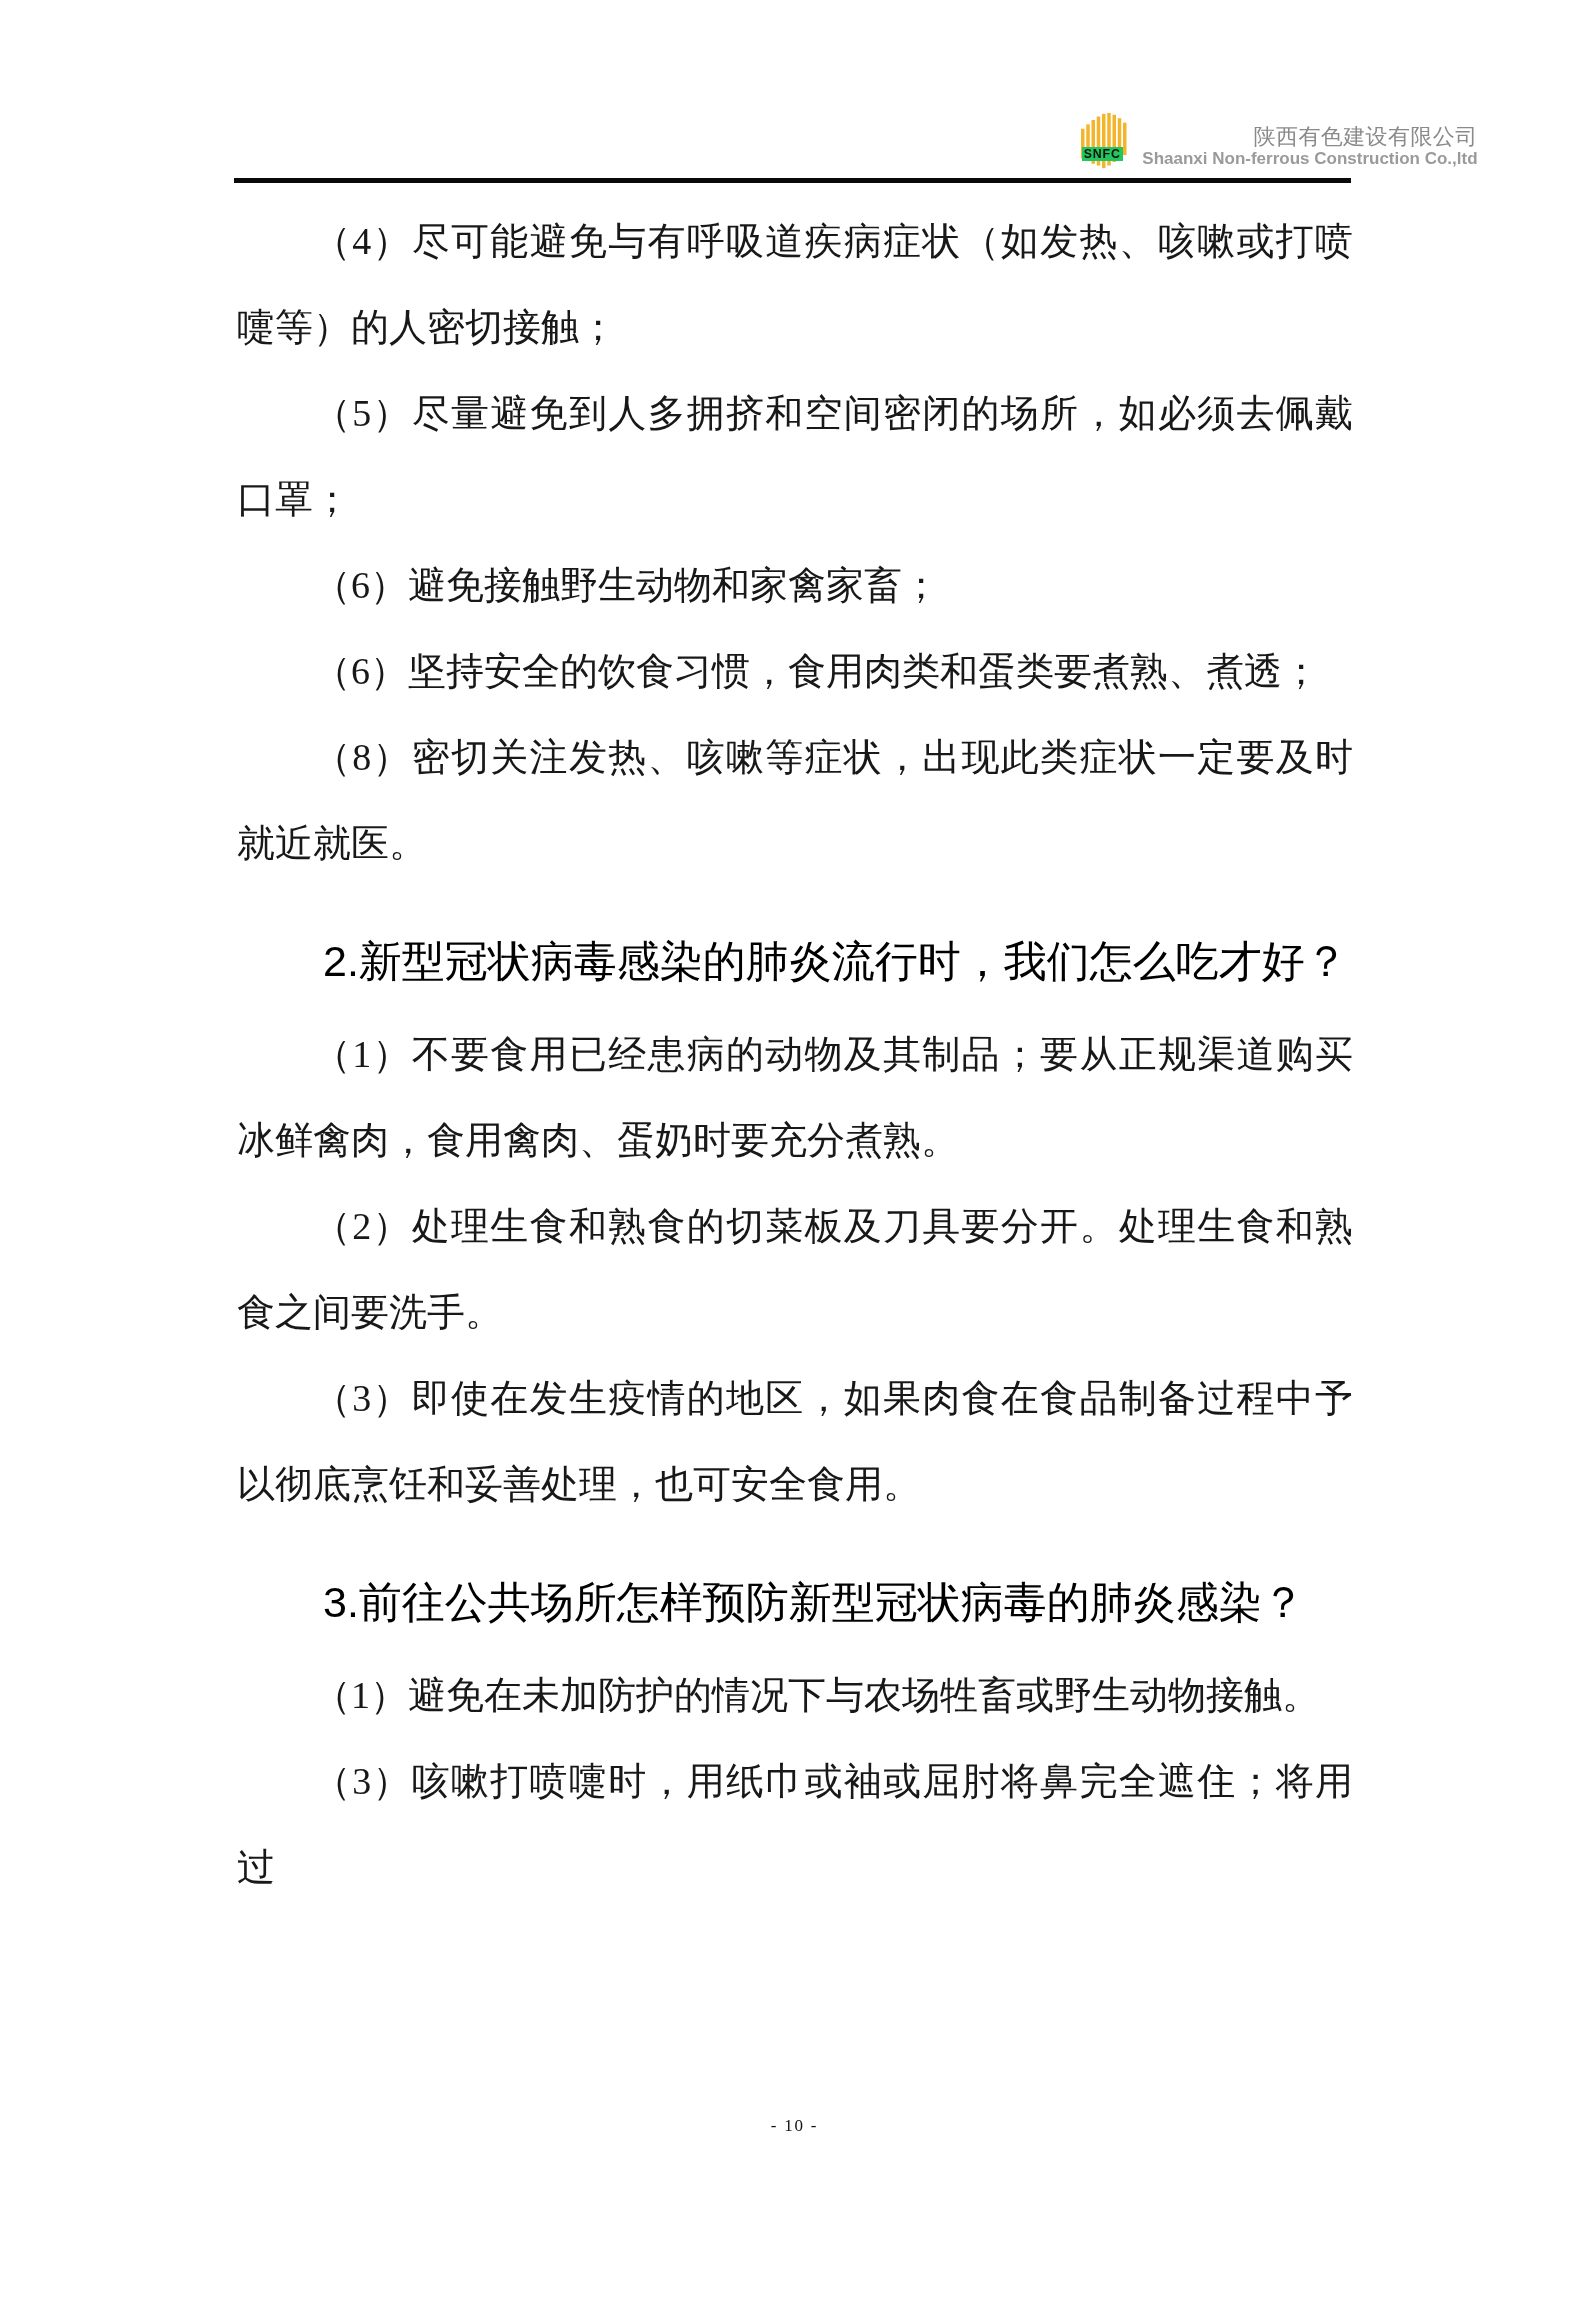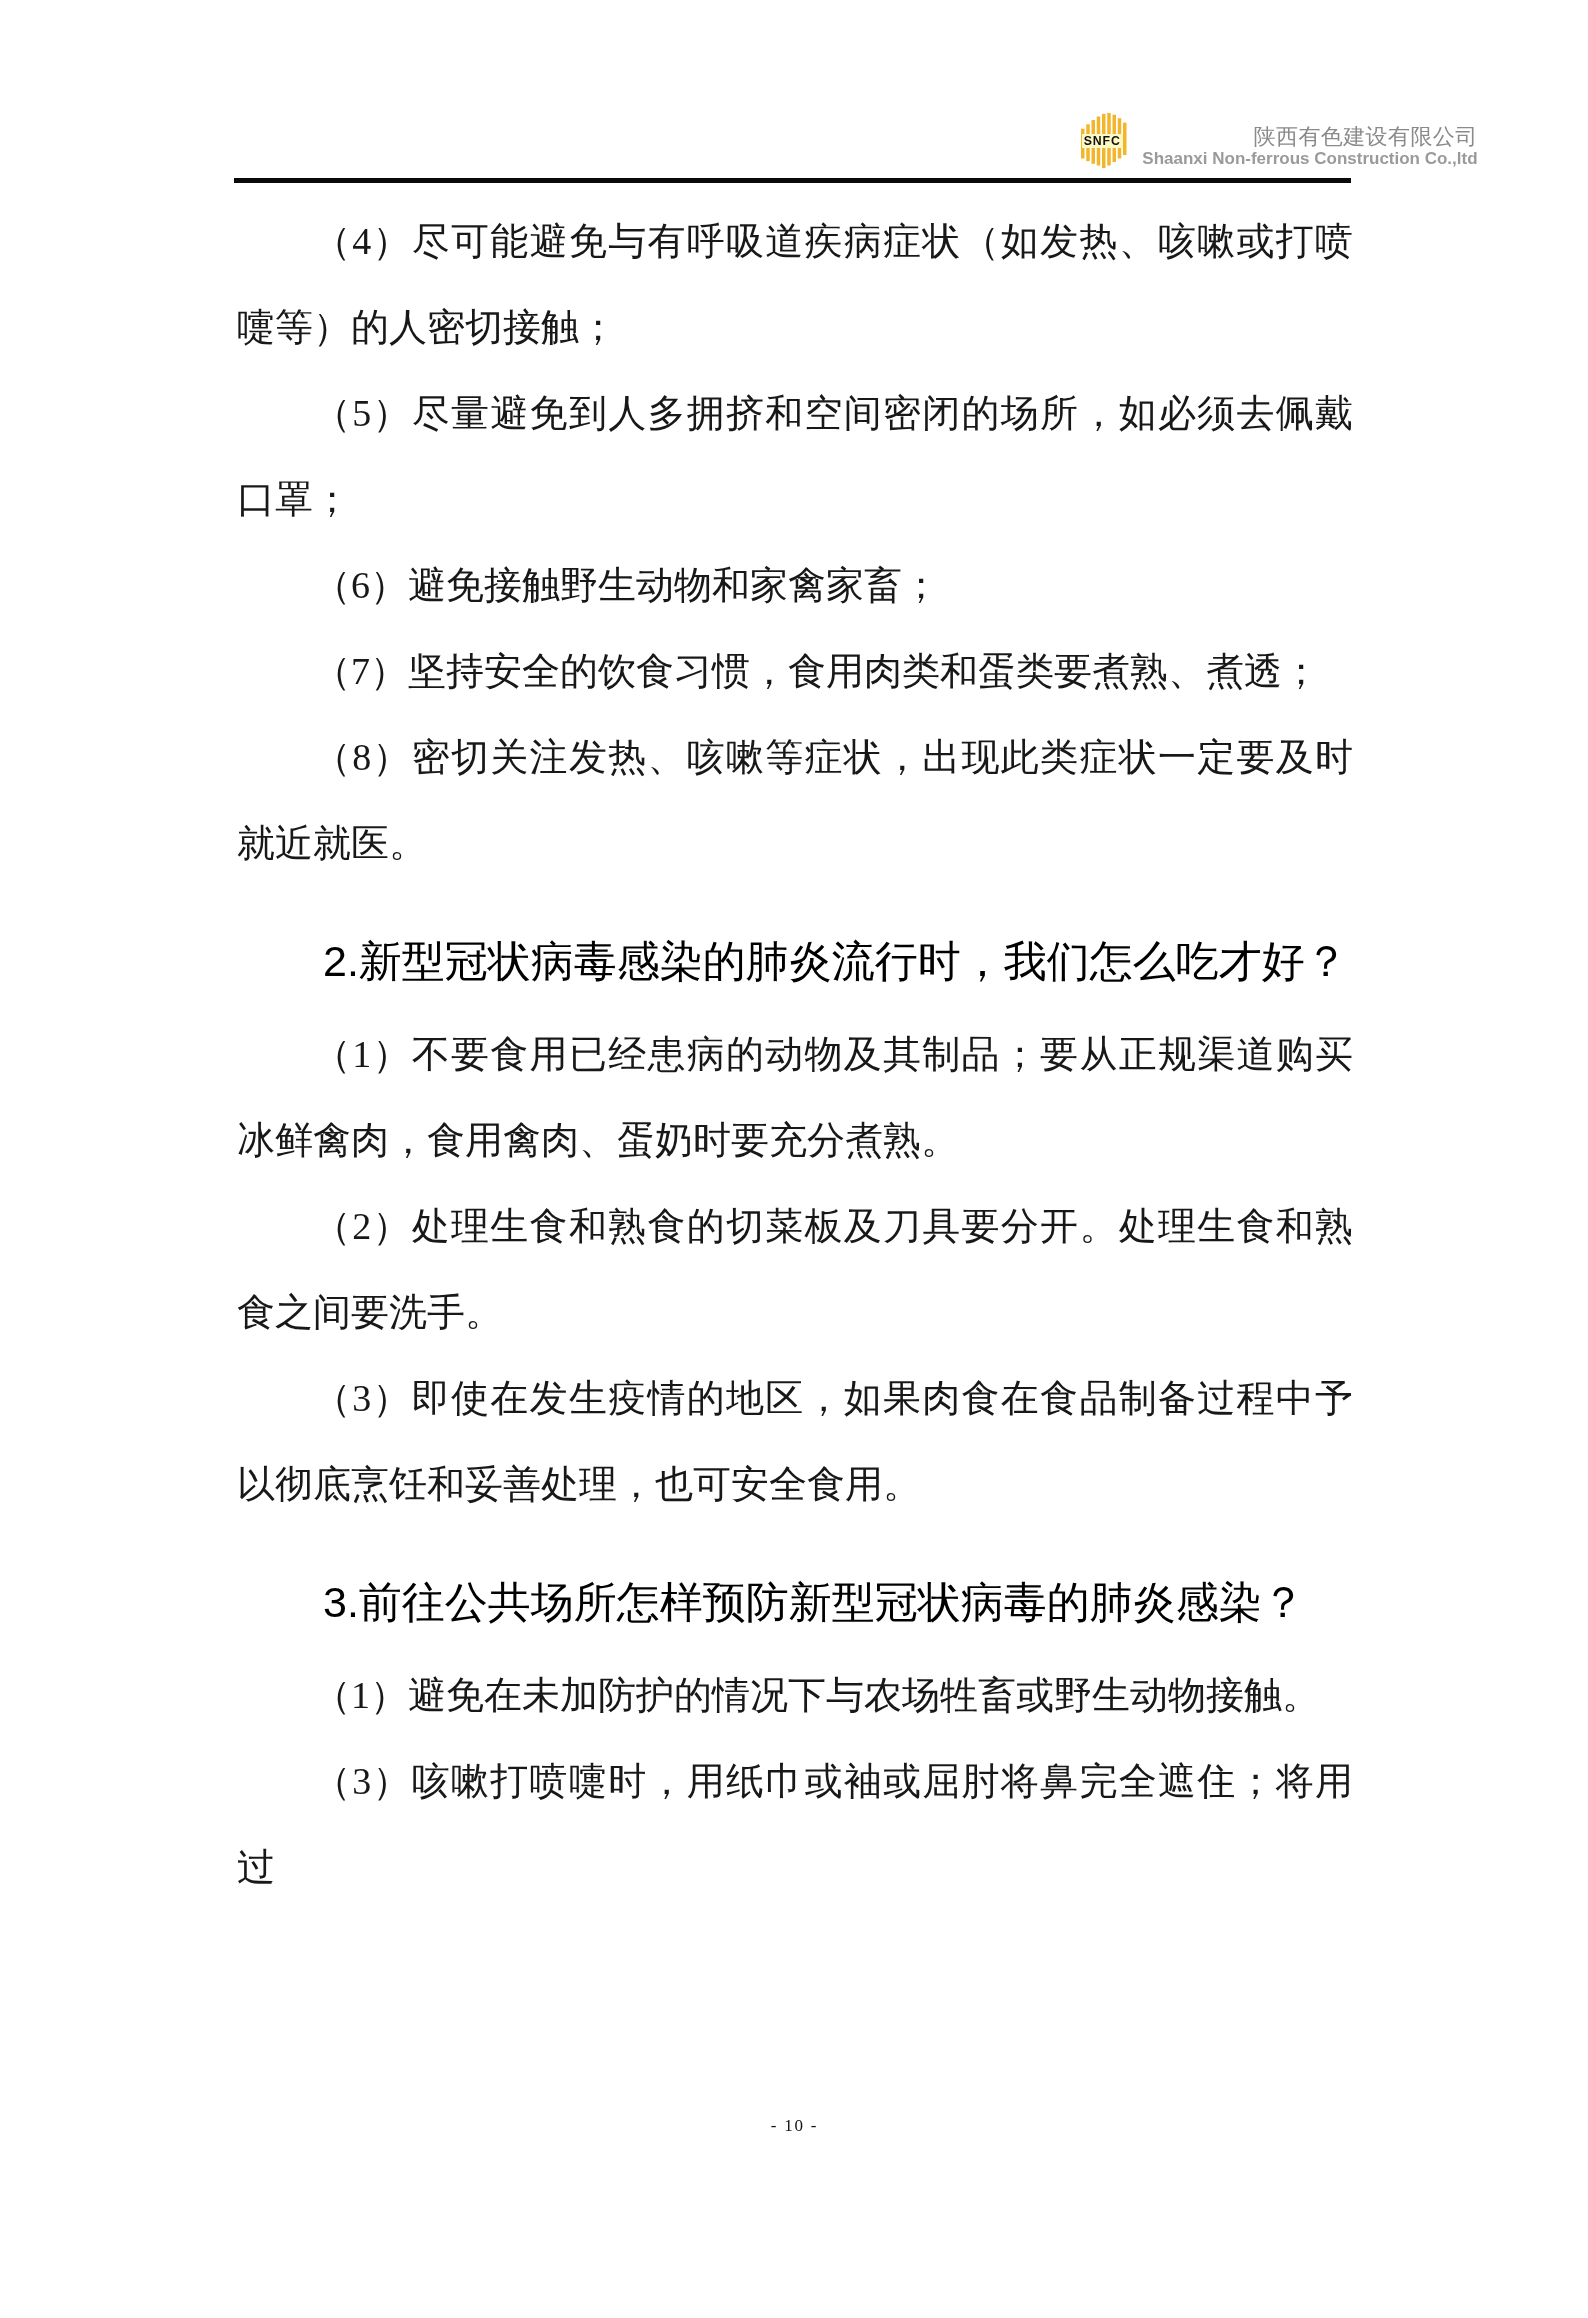--- a/index.html
+++ b/index.html
@@ -31,13 +31,13 @@
   .logo-acronym {
     position: absolute;
     left: 0.9px;
-    top: 23px;
+    top: 36px;
     font-family: "Liberation Sans", "DejaVu Sans", sans-serif;
     font-weight: 700;
     font-size: 12.3px;
     letter-spacing: 0.9px;
     color: #111111;
-    background: #fef9c3;
+    background: #22c55e;
     padding: 0.9px 1.8px 0 1.8px;
     line-height: 13px;
   }

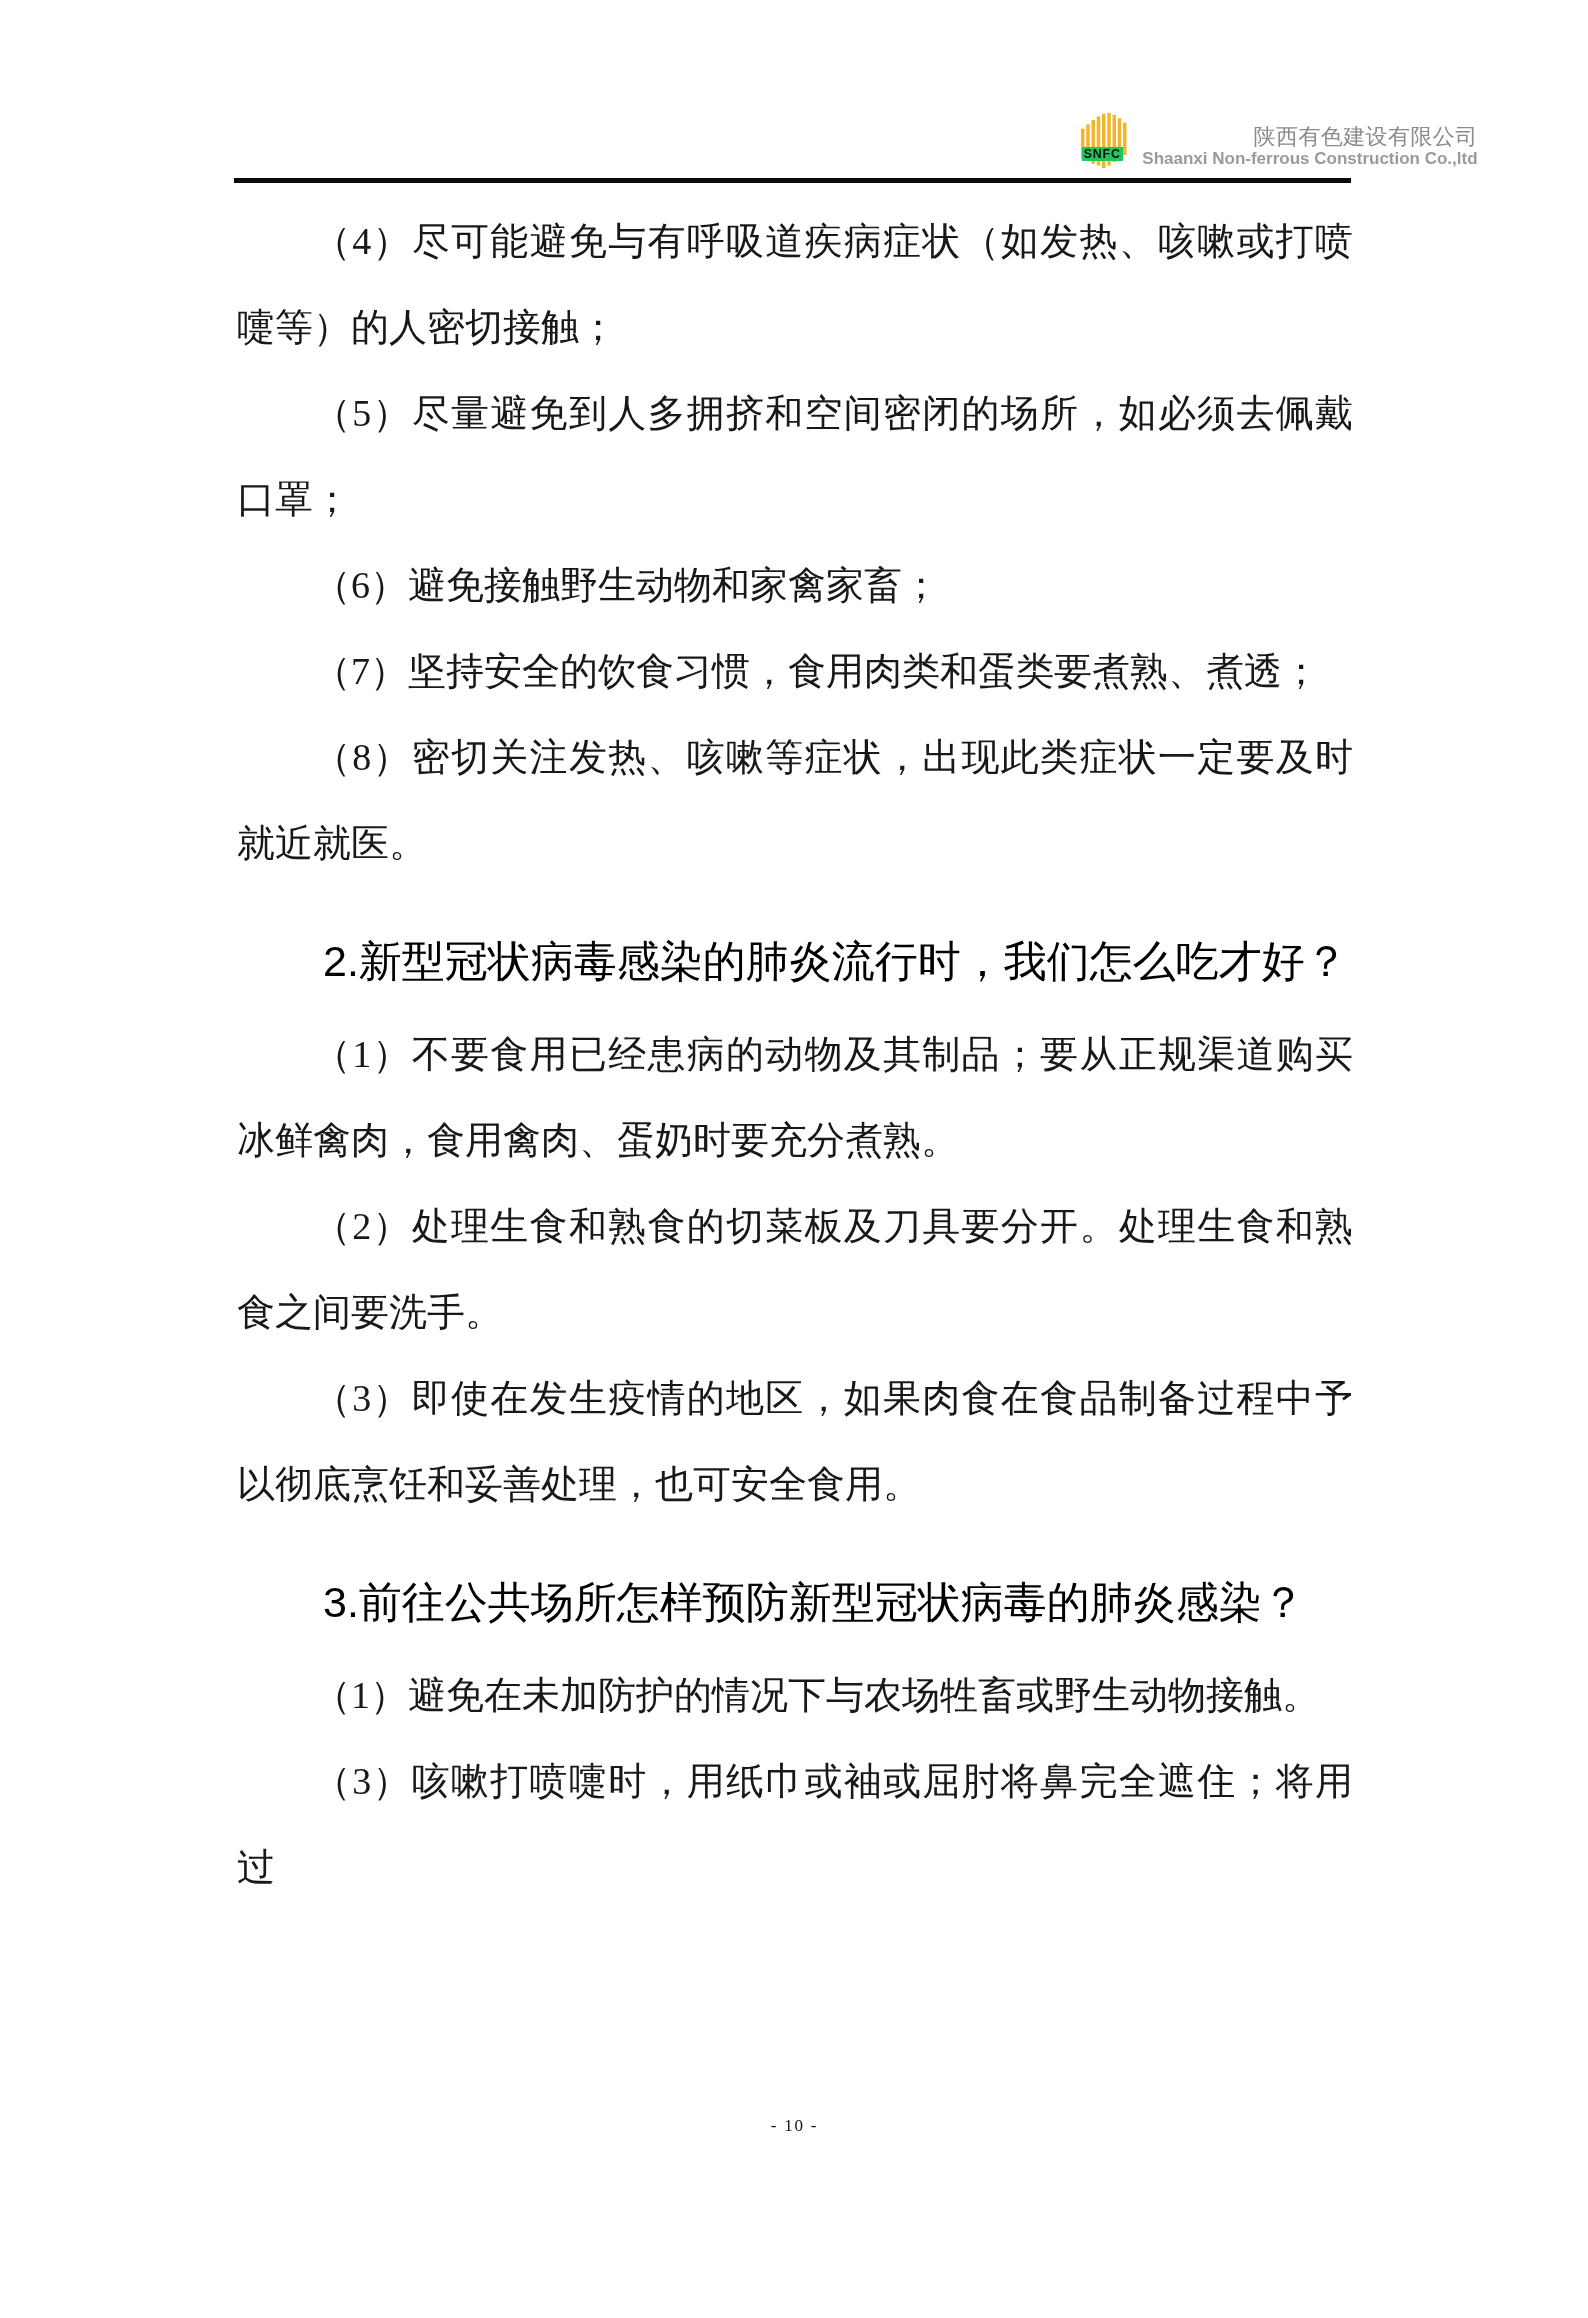--- a/index.html
+++ b/index.html
@@ -144,7 +144,7 @@
   <p class="par">（4）尽可能避免与有呼吸道疾病症状（如发热、咳嗽或打喷嚏等）的人密切接触；</p>
   <p class="par">（5）尽量避免到人多拥挤和空间密闭的场所，如必须去佩戴口罩；</p>
   <p class="par">（6）避免接触野生动物和家禽家畜；</p>
-  <p class="par">（7）坚持安全的饮食习惯，食用肉类和蛋类要煮熟、煮透；</p>
+  <p class="par">（6）坚持安全的饮食习惯，食用肉类和蛋类要煮熟、煮透；</p>
   <p class="par">（8）密切关注发热、咳嗽等症状，出现此类症状一定要及时就近就医。</p>
   <h2 class="heading">2.新型冠状病毒感染的肺炎流行时，我们怎么吃才好？</h2>
   <p class="par">（1）不要食用已经患病的动物及其制品；要从正规渠道购买冰鲜禽肉，食用禽肉、蛋奶时要充分煮熟。</p>

